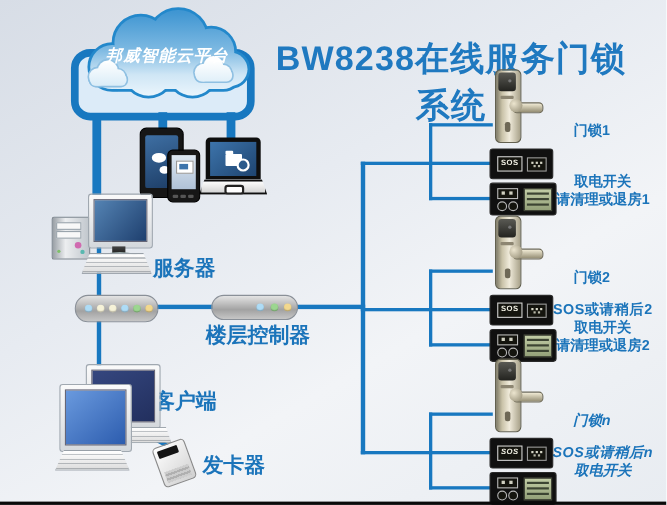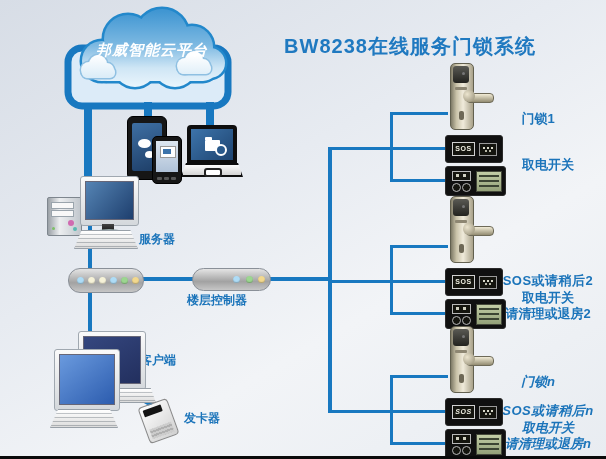--- a/index.html
+++ b/index.html
@@ -13,7 +13,7 @@
   .lbl{position:absolute;color:#1b74ba;font-weight:bold;white-space:nowrap;}
   .lbl-l{font-size:12px;font-family:Liberation Serif, serif;}
   .lbl-r{font-size:13px;text-align:center;}
-  #title{left:250px;top:33px;width:320px;font-size:20px;font-weight:bold;
+  #title{left:250px;top:33px;width:320px;font-size:31px;font-weight:bold;
          color:#1f79c0;letter-spacing:1px;text-align:center;}
 
   

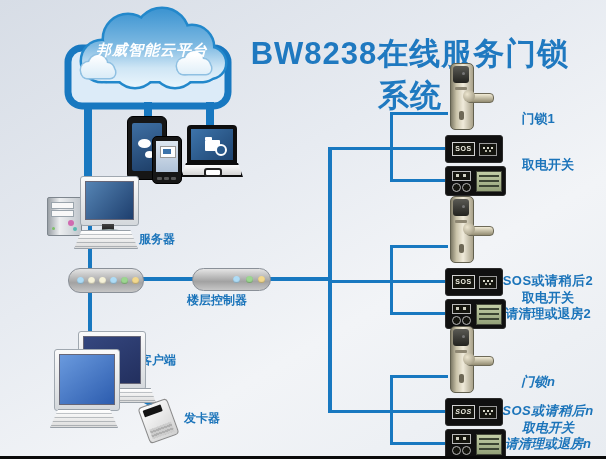--- a/index.html
+++ b/index.html
@@ -320,6 +320,7 @@
     </div>
     <div class="lbl lbl-r lk-lbl">门锁1</div>
     <div class="lbl lbl-r pw-lbl">取电开关</div>
+    <div class="lbl lbl-r co-lbl">请清理或退房1</div>
   </div>
 
   <div class="grp g2">

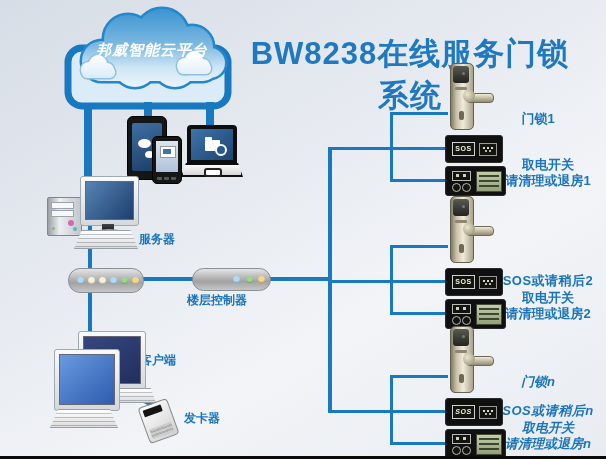--- a/index.html
+++ b/index.html
@@ -11,7 +11,7 @@
   .abs{position:absolute;}
   .line{position:absolute;background:#1878c0;}
   .lbl{position:absolute;color:#1b74ba;font-weight:bold;white-space:nowrap;}
-  .lbl-l{font-size:12px;font-family:Liberation Serif, serif;}
+  .lbl-l{font-size:19px;font-family:Liberation Serif, serif;}
   .lbl-r{font-size:13px;text-align:center;}
   #title{left:250px;top:33px;width:320px;font-size:31px;font-weight:bold;
          color:#1f79c0;letter-spacing:1px;text-align:center;}

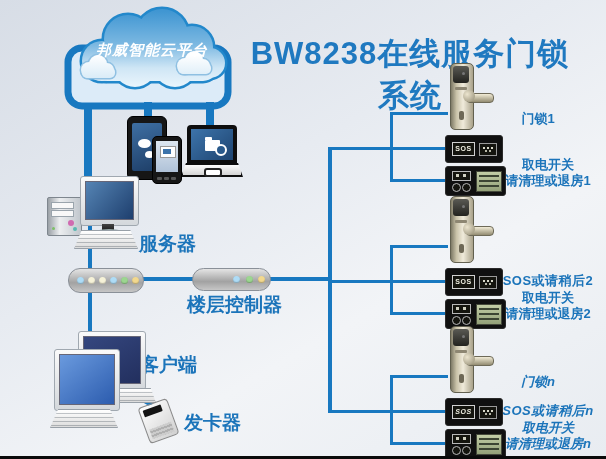--- a/index.html
+++ b/index.html
@@ -355,6 +355,7 @@
           <div class="pd-row"></div>
         </div>
     </div>
+    <div class="lbl lbl-r lk-lbl">门锁2</div>
     <div class="lbl lbl-r so-lbl">SOS或请稍后2</div>
     <div class="lbl lbl-r pw-lbl">取电开关</div>
     <div class="lbl lbl-r co-lbl">请清理或退房2</div>

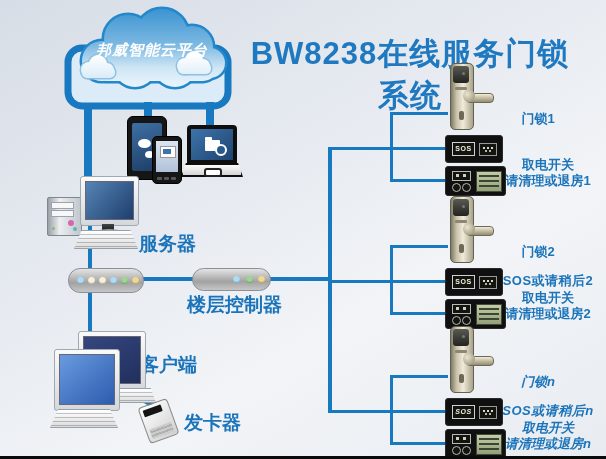--- a/index.html
+++ b/index.html
@@ -396,7 +396,6 @@
     <div class="lbl lbl-r lk-lbl">门锁n</div>
     <div class="lbl lbl-r so-lbl">SOS或请稍后n</div>
     <div class="lbl lbl-r pw-lbl">取电开关</div>
-    <div class="lbl lbl-r co-lbl">请清理或退房n</div>
   </div>
 
   <div id="bottom-border" class="abs"></div>

